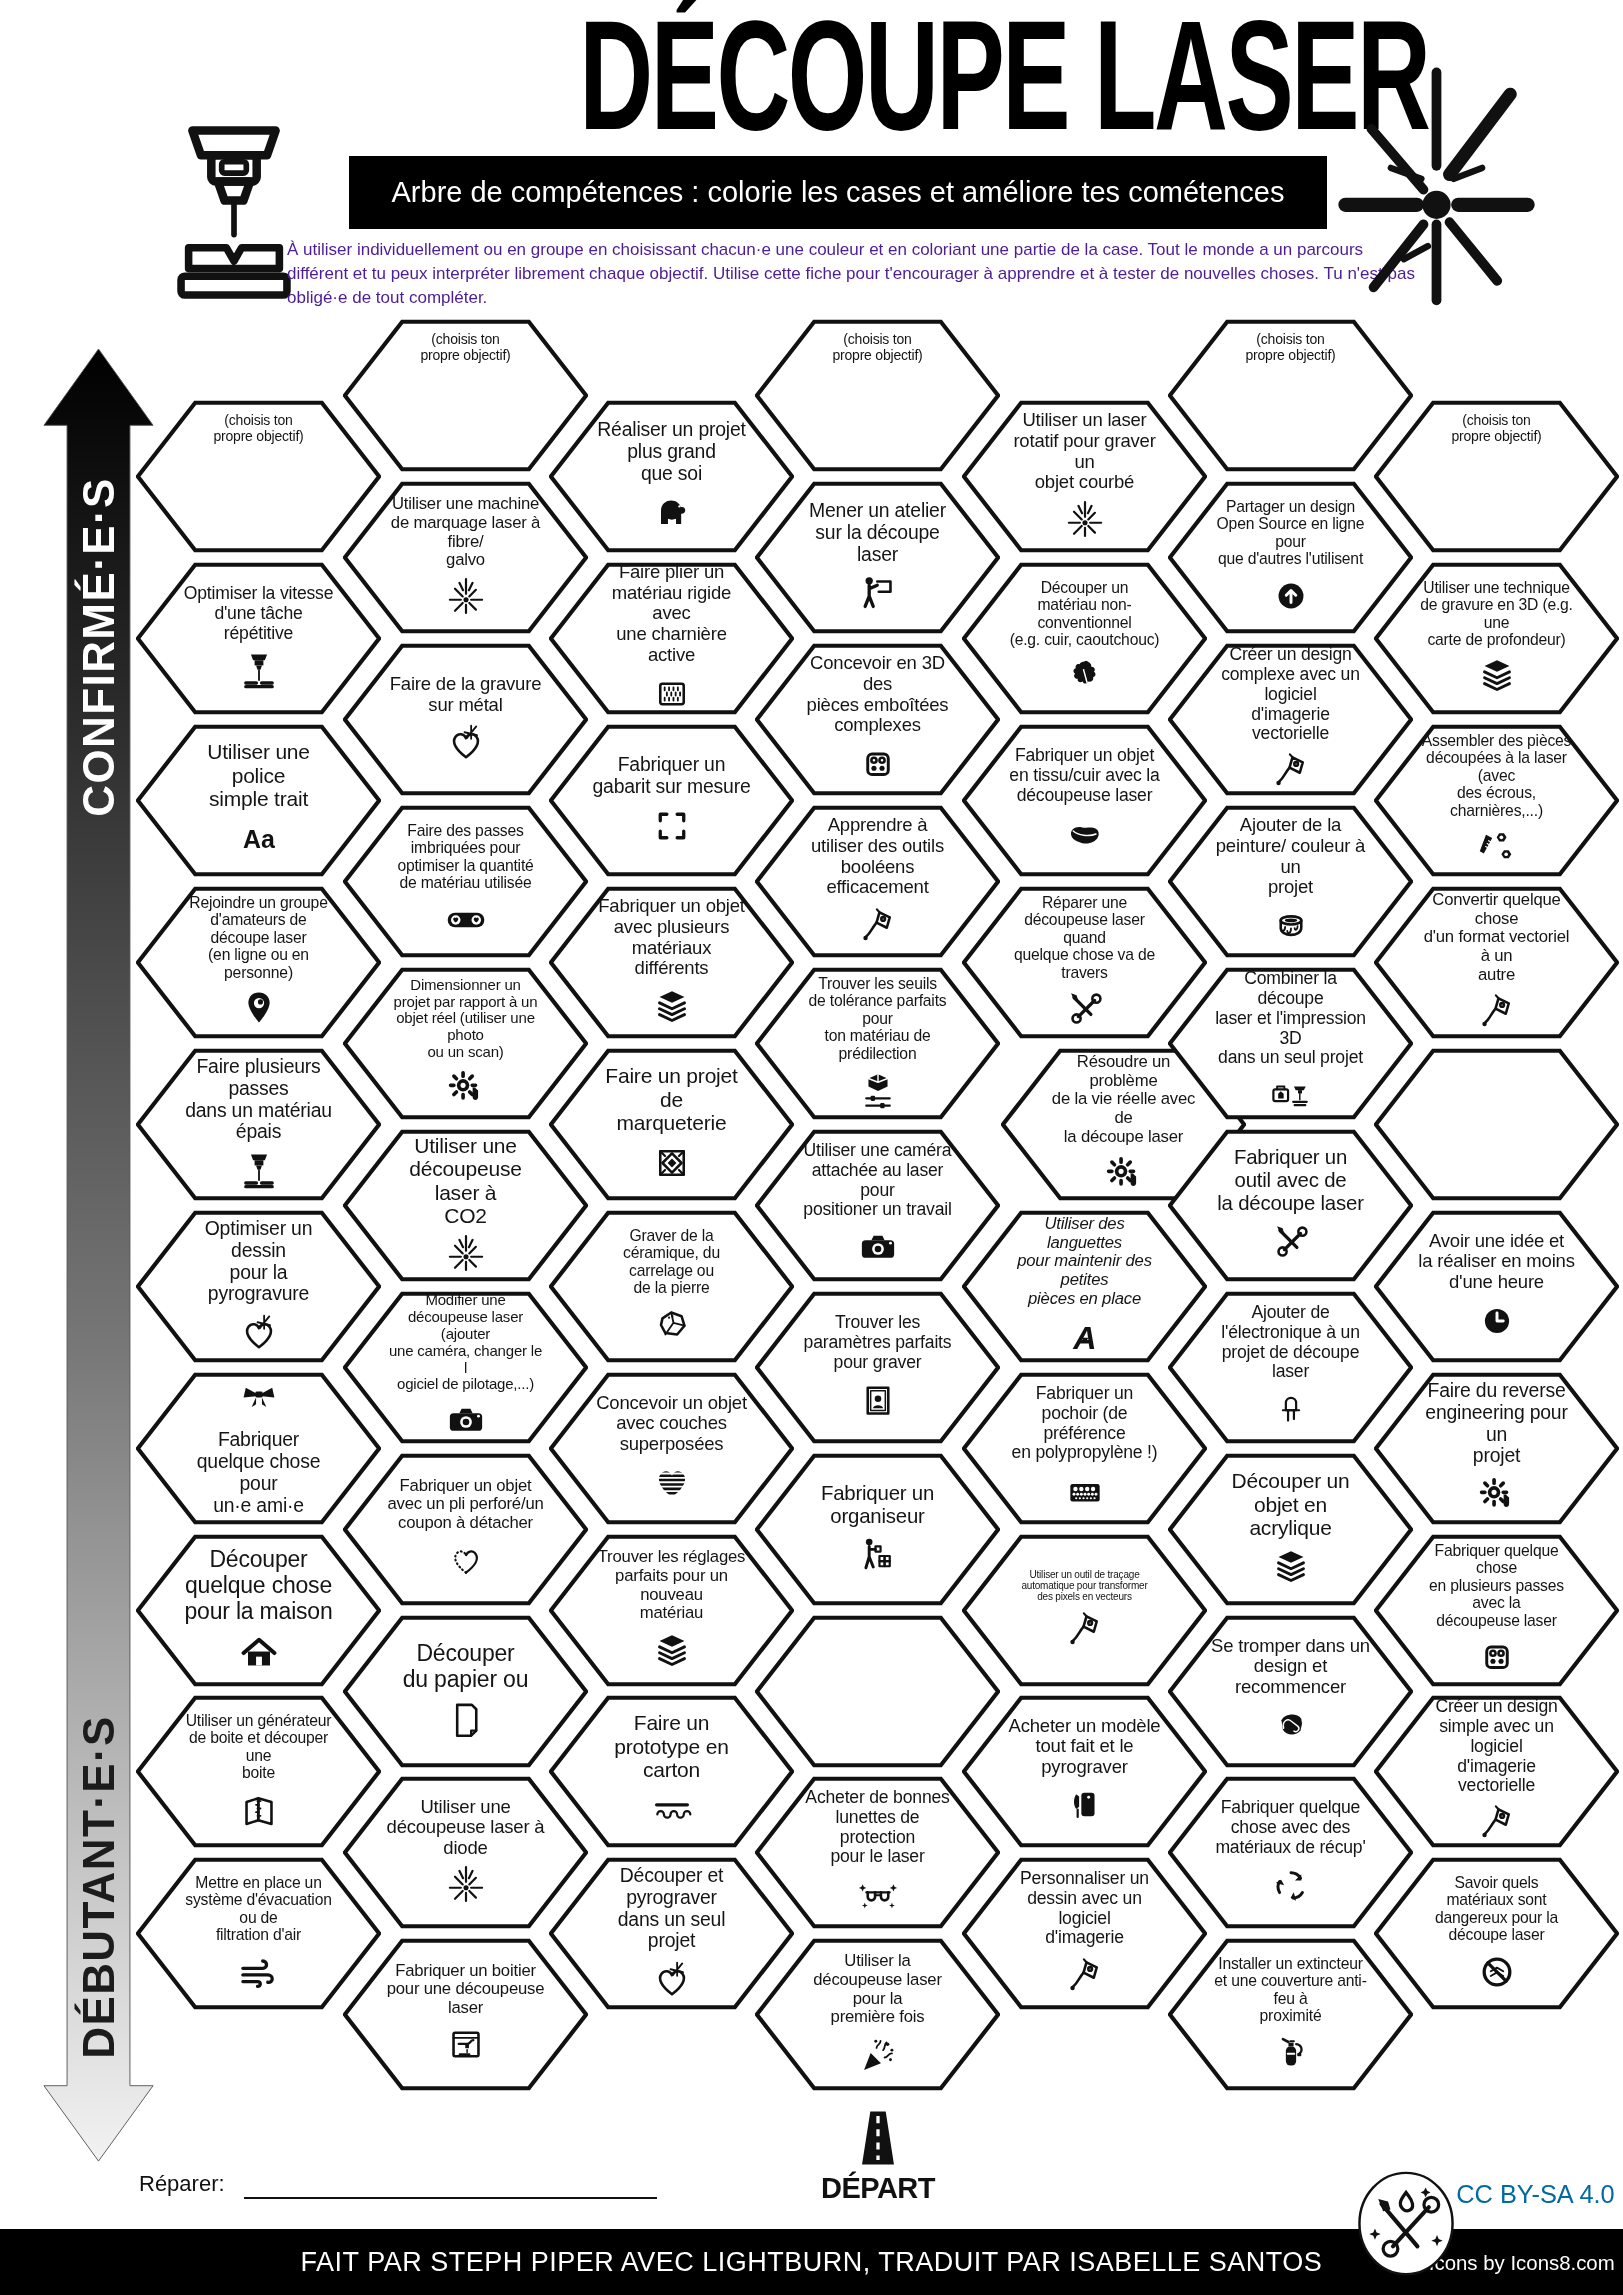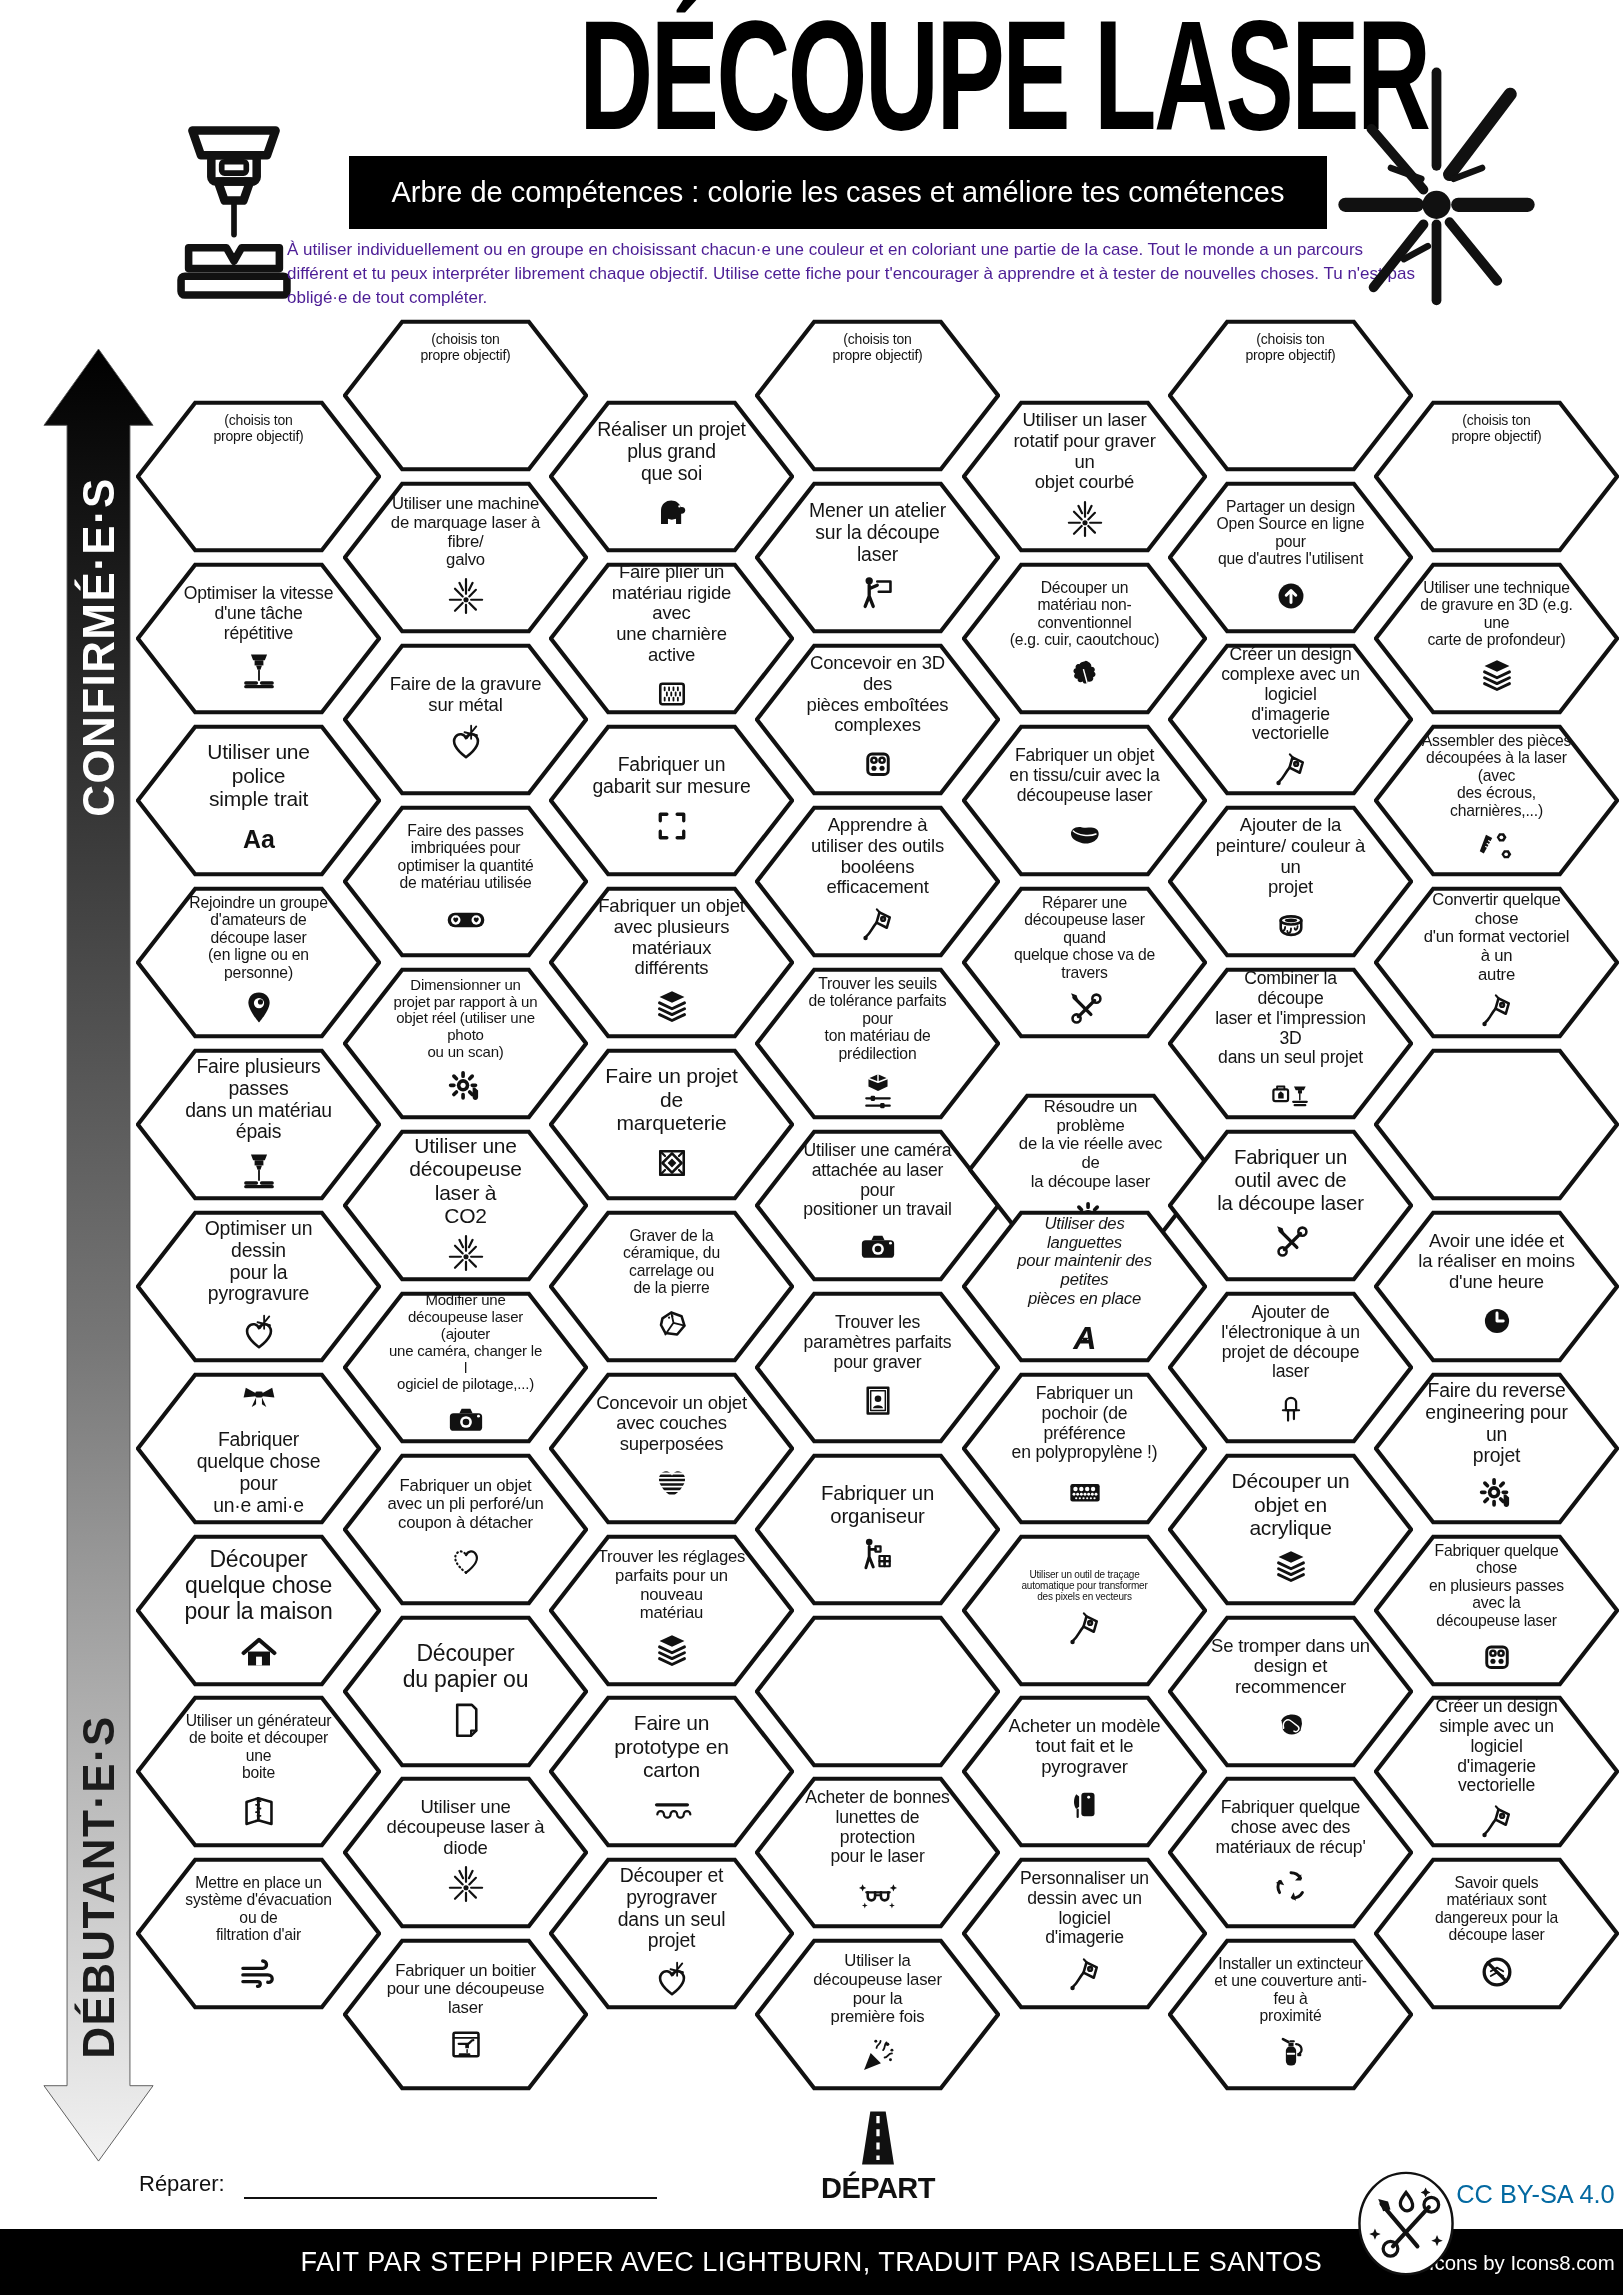--- a/index.html
+++ b/index.html
@@ -867,7 +867,7 @@
           </div>
         </div>
       </div>
-      <div class="hex" style="left: 968px; top: 1048px; margin-top: 45px;">
+      <div class="hex" style="left: 1001px; top: 1048px;">
         <svg class="hexbg" viewBox="0 0 530 330" preserveAspectRatio="none">
           <polygon points="4,165 128,6 402,6 526,165 402,324 128,324"></polygon>
         </svg>

